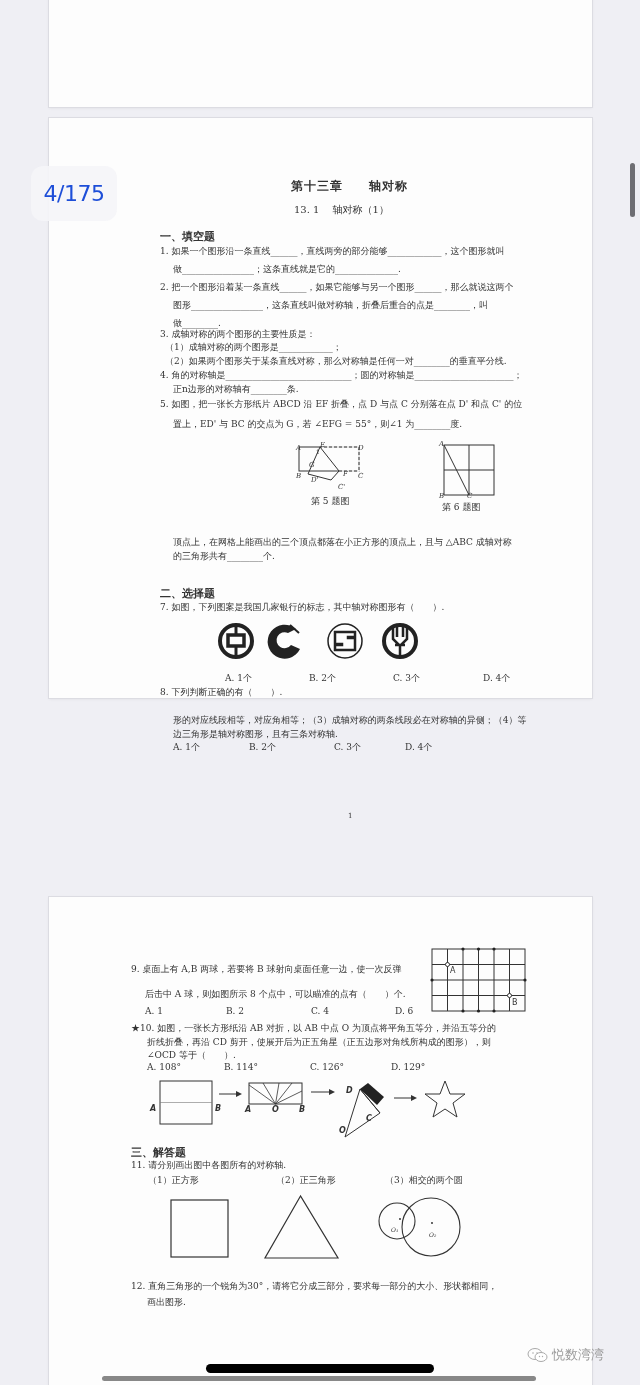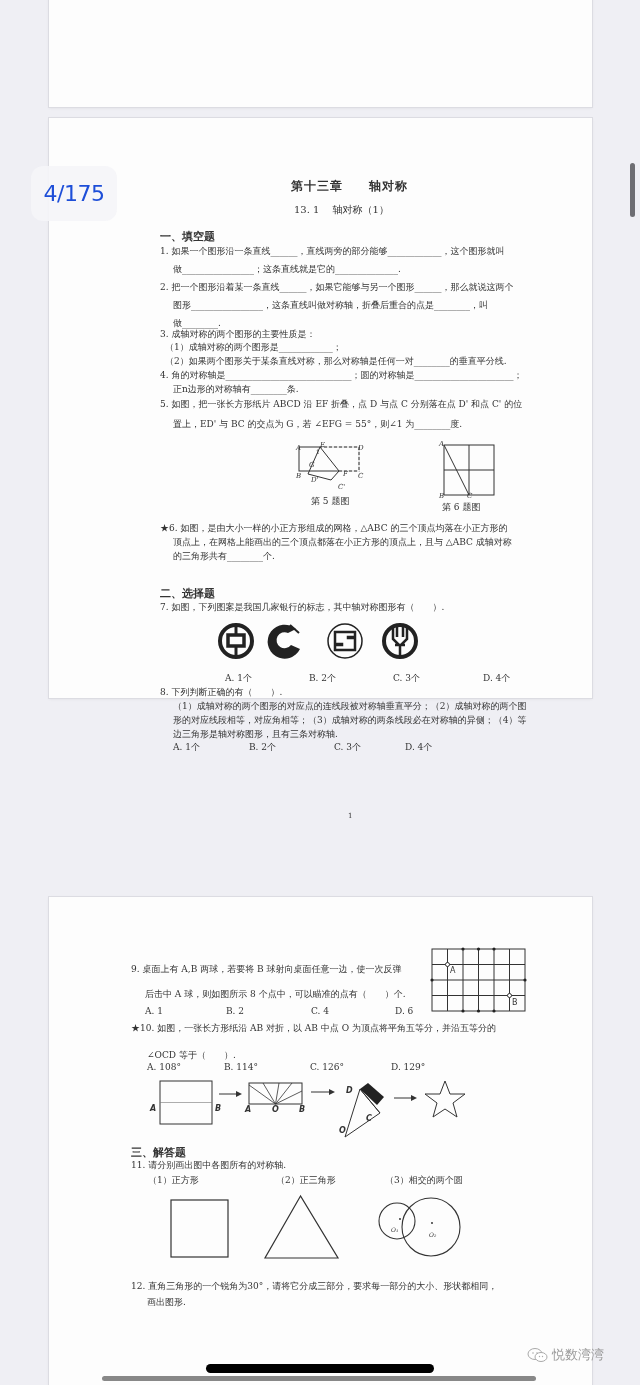--- a/index.html
+++ b/index.html
@@ -78,7 +78,6 @@
     <div class="t" style="left:418px;top:372px;font-style:italic;font-size:7px">C</div>
     <div class="t" style="left:393px;top:383px">第 6 题图</div>
 
-    <div class="t" style="left:111px;top:404px">★6. 如图，是由大小一样的小正方形组成的网格，△ABC 的三个顶点均落在小正方形的</div>
     <div class="t" style="left:124px;top:418px">顶点上，在网格上能画出的三个顶点都落在小正方形的顶点上，且与 △ABC 成轴对称</div>
     <div class="t" style="left:124px;top:432px">的三角形共有________个.</div>
 

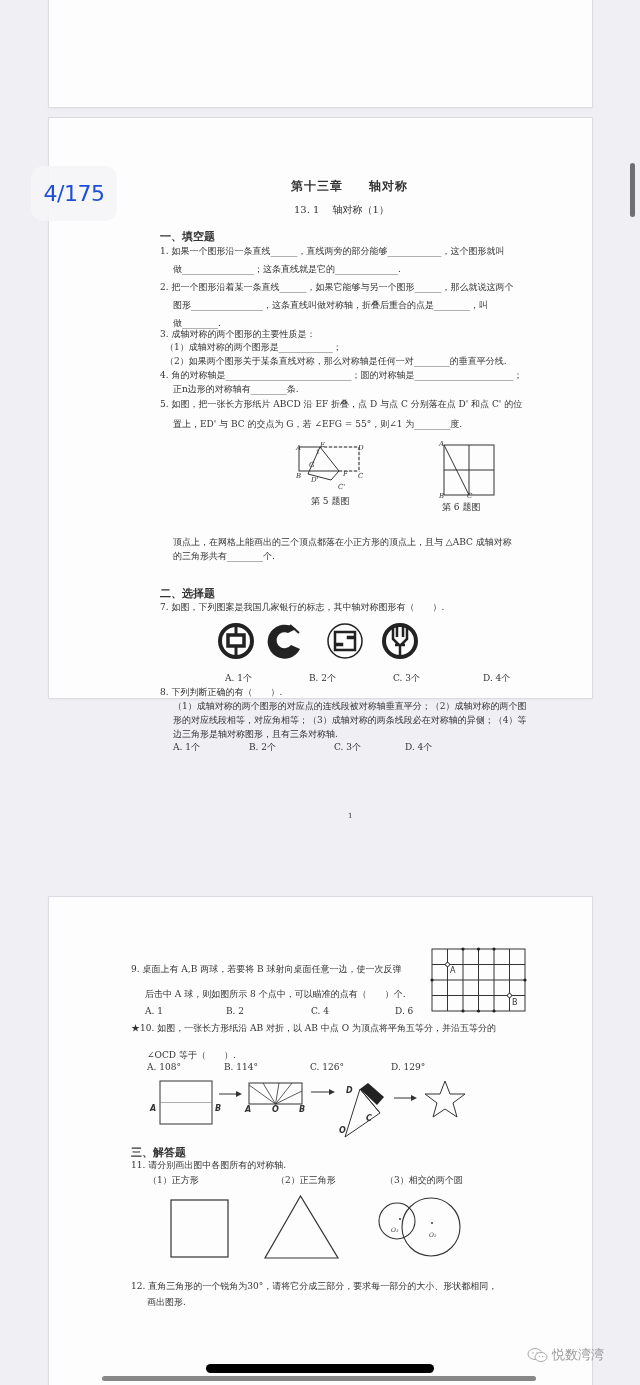--- a/index.html
+++ b/index.html
@@ -110,7 +110,6 @@
     <div class="t" style="left:434px;top:554px">D. 4个</div>
 
     <div class="t" style="left:111px;top:568px">8. 下列判断正确的有（　　）.</div>
-    <div class="t" style="left:124px;top:582px">（1）成轴对称的两个图形的对应点的连线段被对称轴垂直平分；（2）成轴对称的两个图</div>
     <div class="t" style="left:124px;top:596px">形的对应线段相等，对应角相等；（3）成轴对称的两条线段必在对称轴的异侧；（4）等</div>
     <div class="t" style="left:124px;top:610px">边三角形是轴对称图形，且有三条对称轴.</div>
     <div class="t" style="left:124px;top:623px">A. 1个</div>

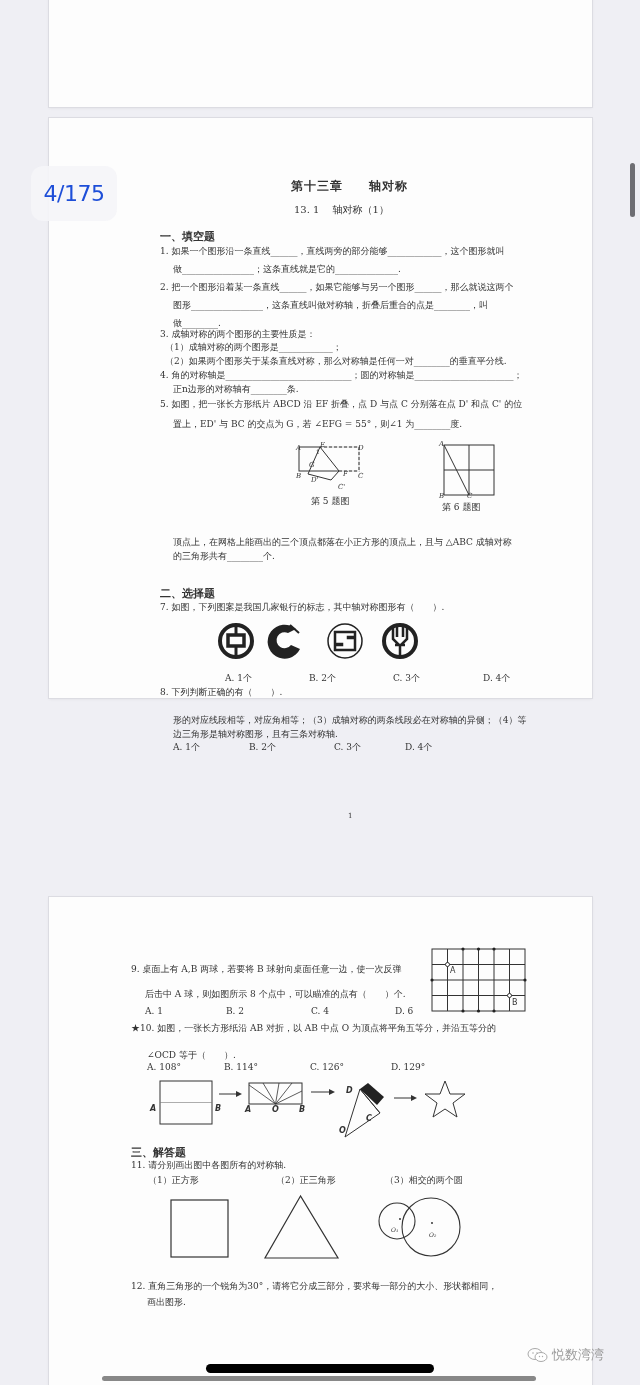--- a/index.html
+++ b/index.html
@@ -157,6 +157,7 @@
     <div class="t" style="left:463px;top:100px;font-family:'DejaVu Sans',sans-serif;font-size:8px">B</div>
 
     <div class="t" style="left:82px;top:125px">★10. 如图，一张长方形纸沿 AB 对折，以 AB 中点 O 为顶点将平角五等分，并沿五等分的</div>
+    <div class="t" style="left:98px;top:139px">折线折叠，再沿 CD 剪开，使展开后为正五角星（正五边形对角线所构成的图形），则</div>
     <div class="t" style="left:98px;top:152px">∠OCD 等于（　　）.</div>
     <div class="t" style="left:98px;top:164px">A. 108°</div>
     <div class="t" style="left:175px;top:164px">B. 114°</div>

